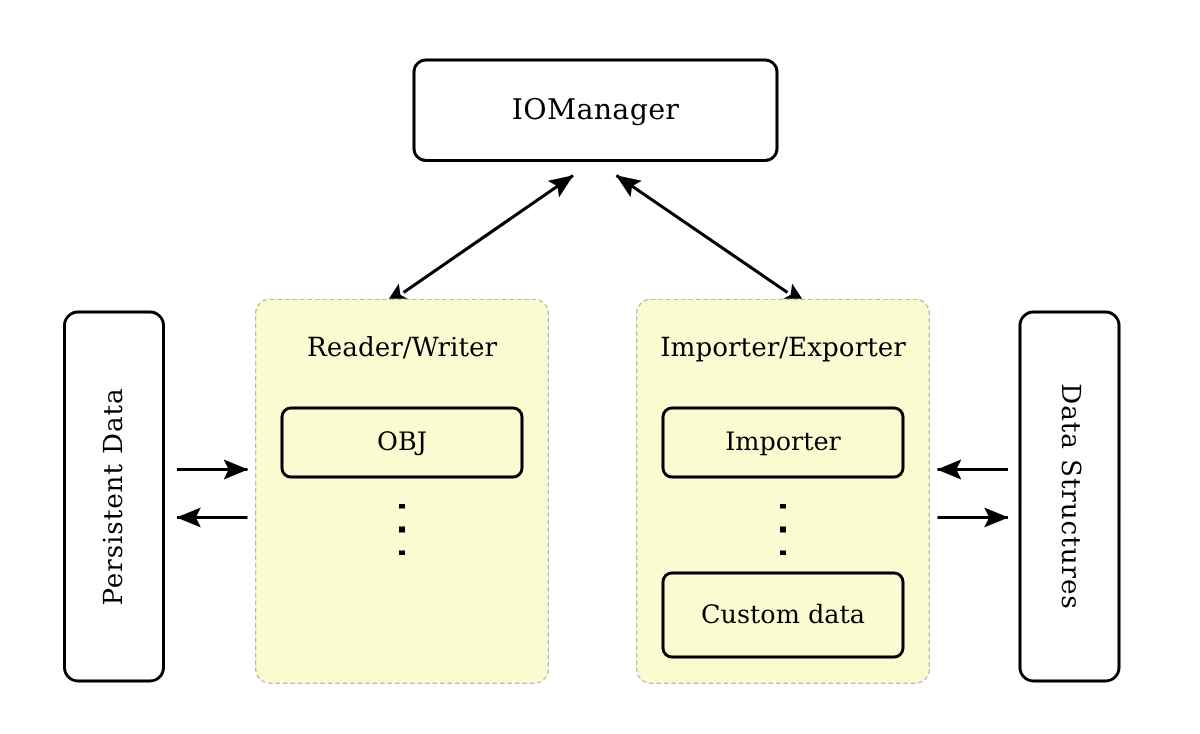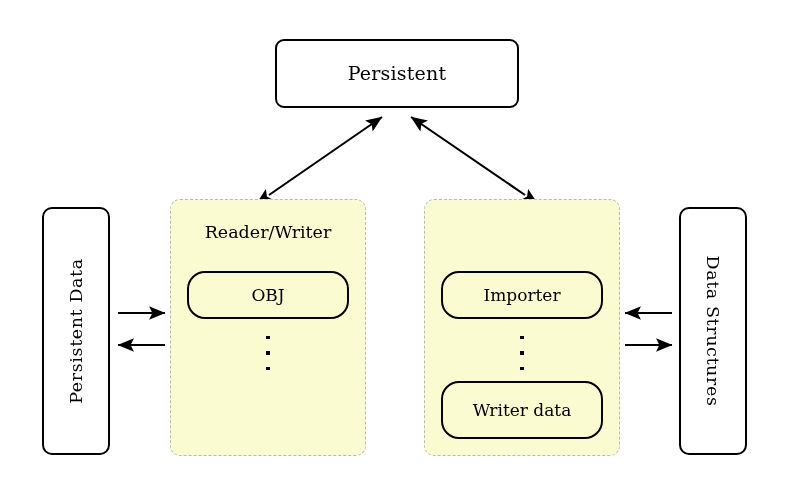--- a/index.html
+++ b/index.html
@@ -174,7 +174,7 @@
   </svg>
 
   <div class="node" id="io-manager">
-    <span>Persistent</span>
+    <span>IOManager</span>
   </div>
 
   <div class="side-box" id="persistent-data">

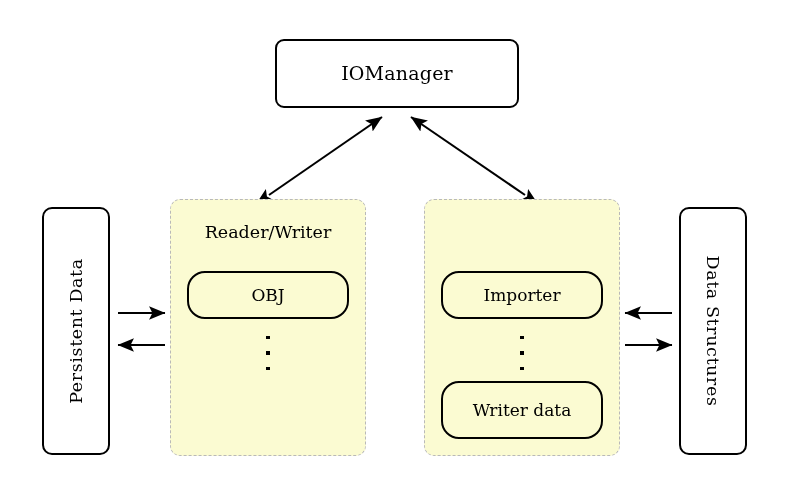--- a/index.html
+++ b/index.html
@@ -201,6 +201,7 @@
   </div>
 
   <div class="group" id="group-importer-exporter">
+    <div class="group-title">Importer/Exporter</div>
 
     <div class="leaf top">
       <span>Importer</span>

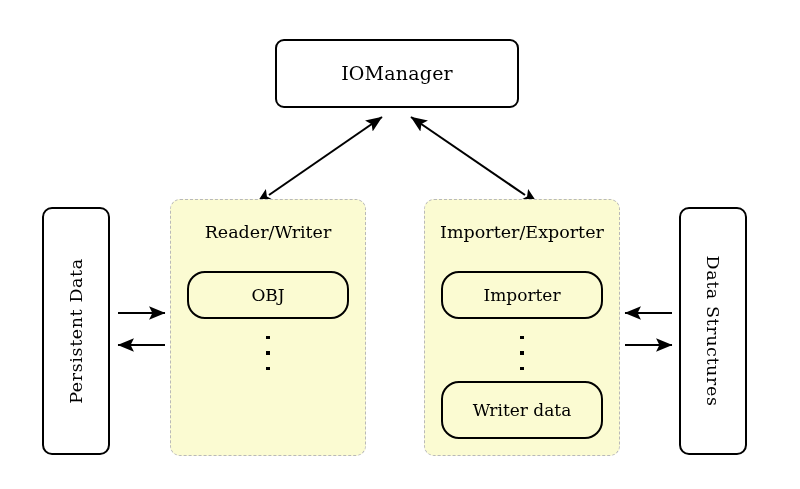--- a/index.html
+++ b/index.html
@@ -77,7 +77,7 @@
     position: absolute;
     box-sizing: border-box;
     border: 2.2px solid #000000;
-    border-radius: 18px;
+    border-radius: 7px;
     background: #fbfbd2;
     display: flex;
     align-items: center;

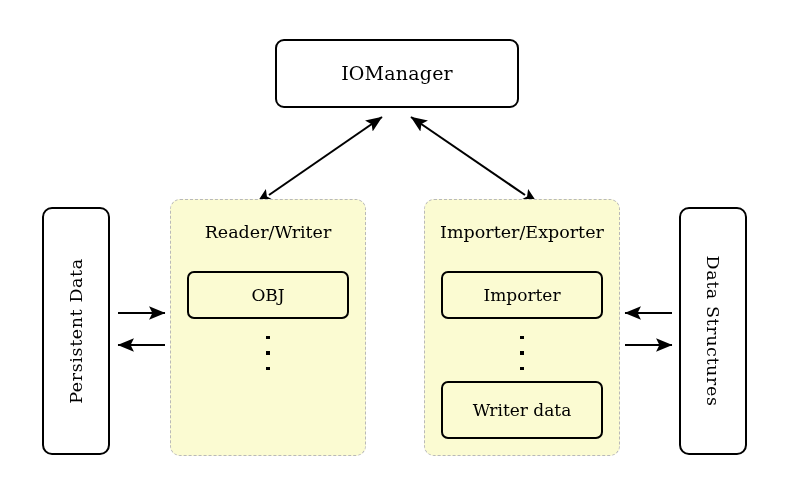--- a/index.html
+++ b/index.html
@@ -215,7 +215,7 @@
 
     <div class="leaf bottom">
       <span>
-        <span>Writer data</span><br>
+        <span>Custom data</span><br>
       </span>
     </div>
   </div>

